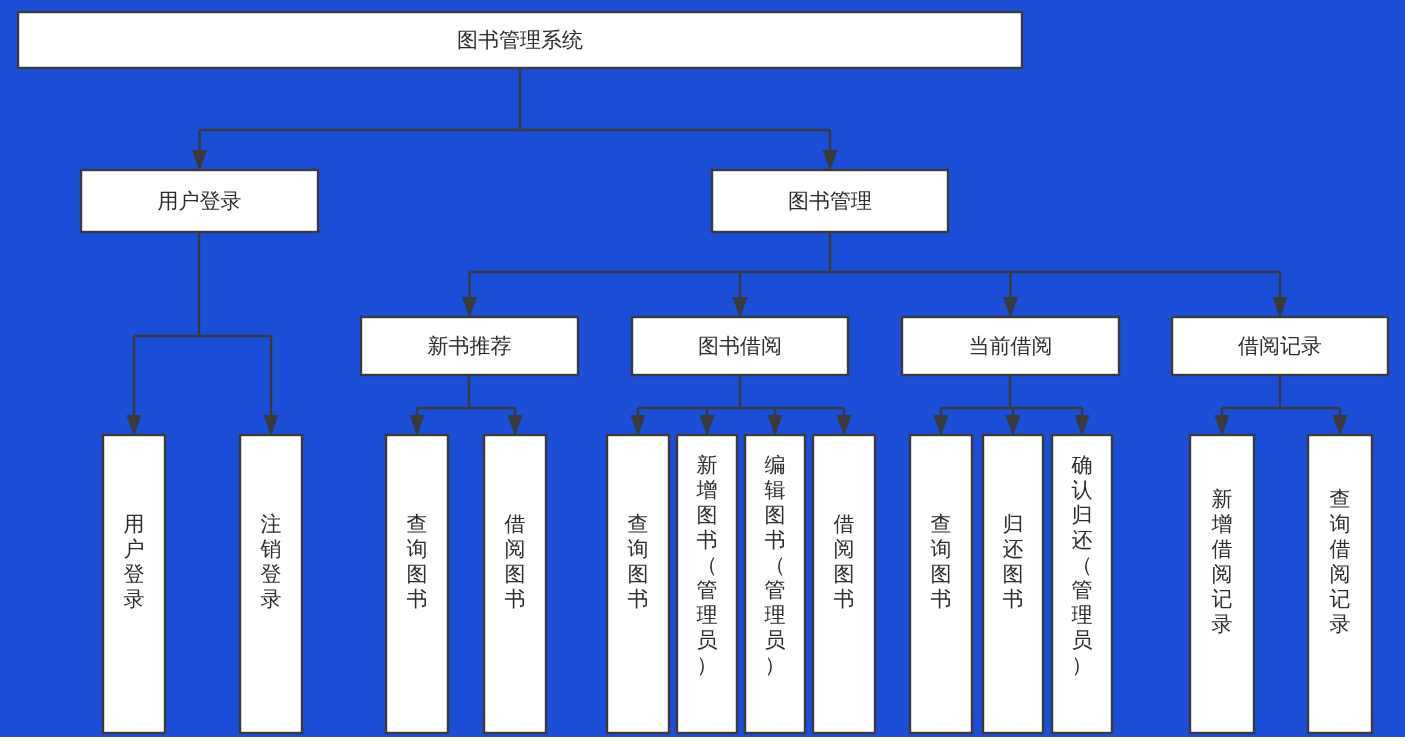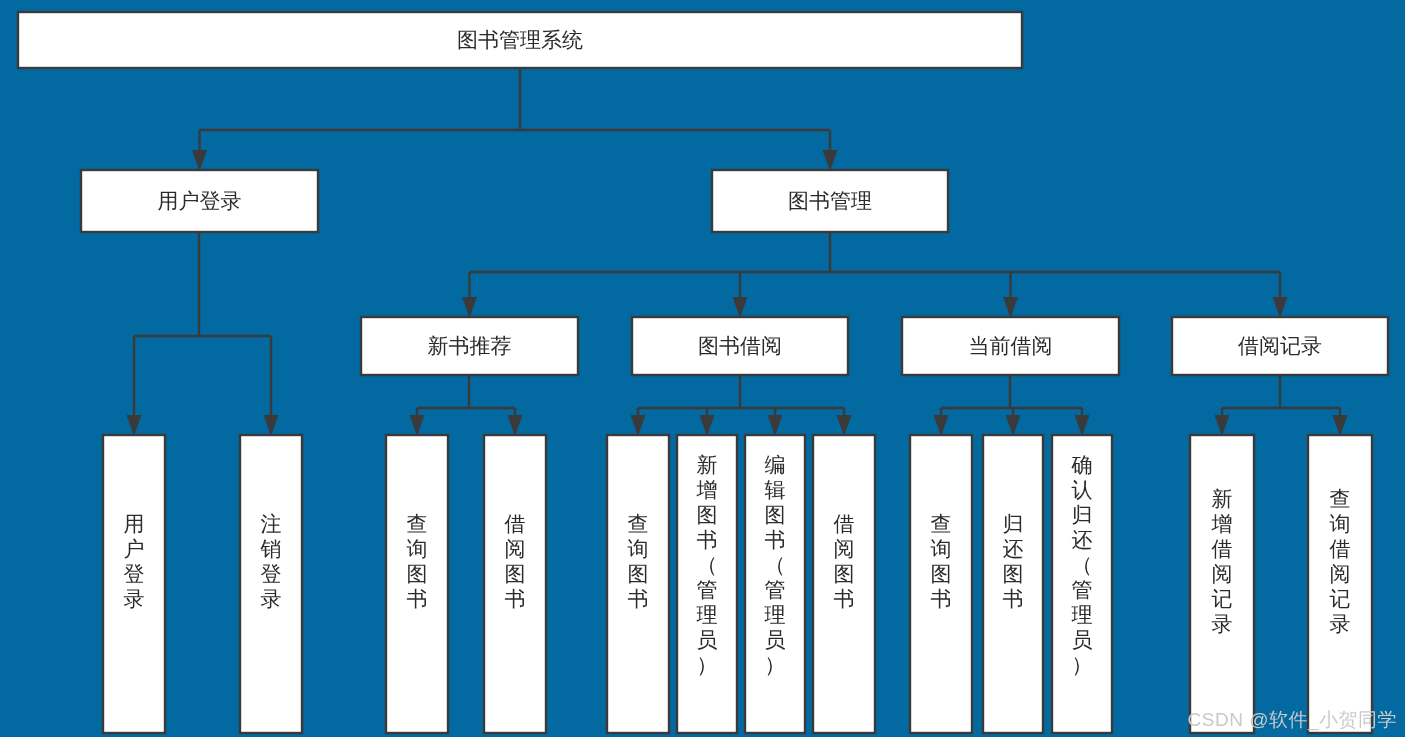--- a/index.html
+++ b/index.html
@@ -15,7 +15,7 @@
     position: relative;
     width: 1405px;
     height: 737px;
-    background: #0369a1;
+    background: #1d4ed8;
     overflow: hidden;
   }
   svg#flowchart {

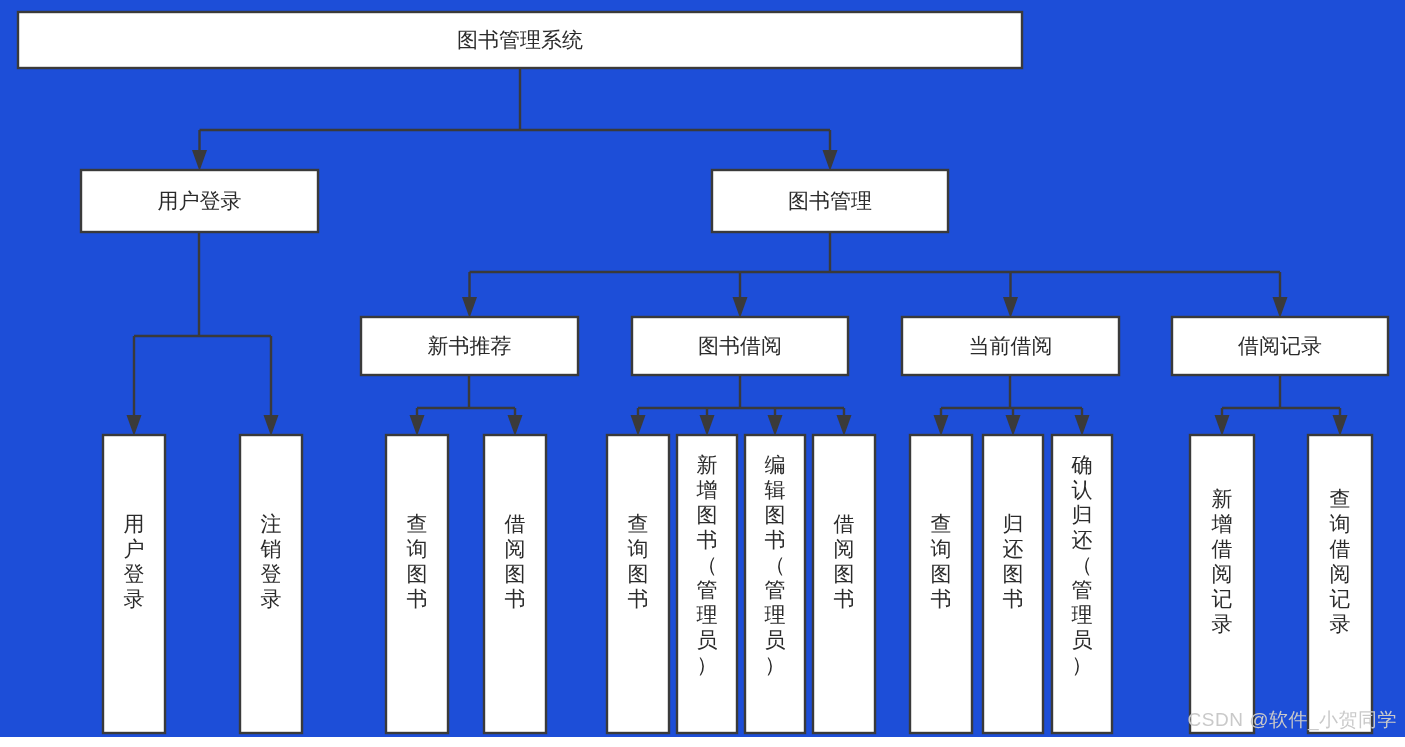--- a/index.html
+++ b/index.html
@@ -222,7 +222,6 @@
         </g>
       </g>
   </svg>
-  <div class="watermark-text">CSDN @软件_小贺同学</div>
 </div>
 
 </body></html>

